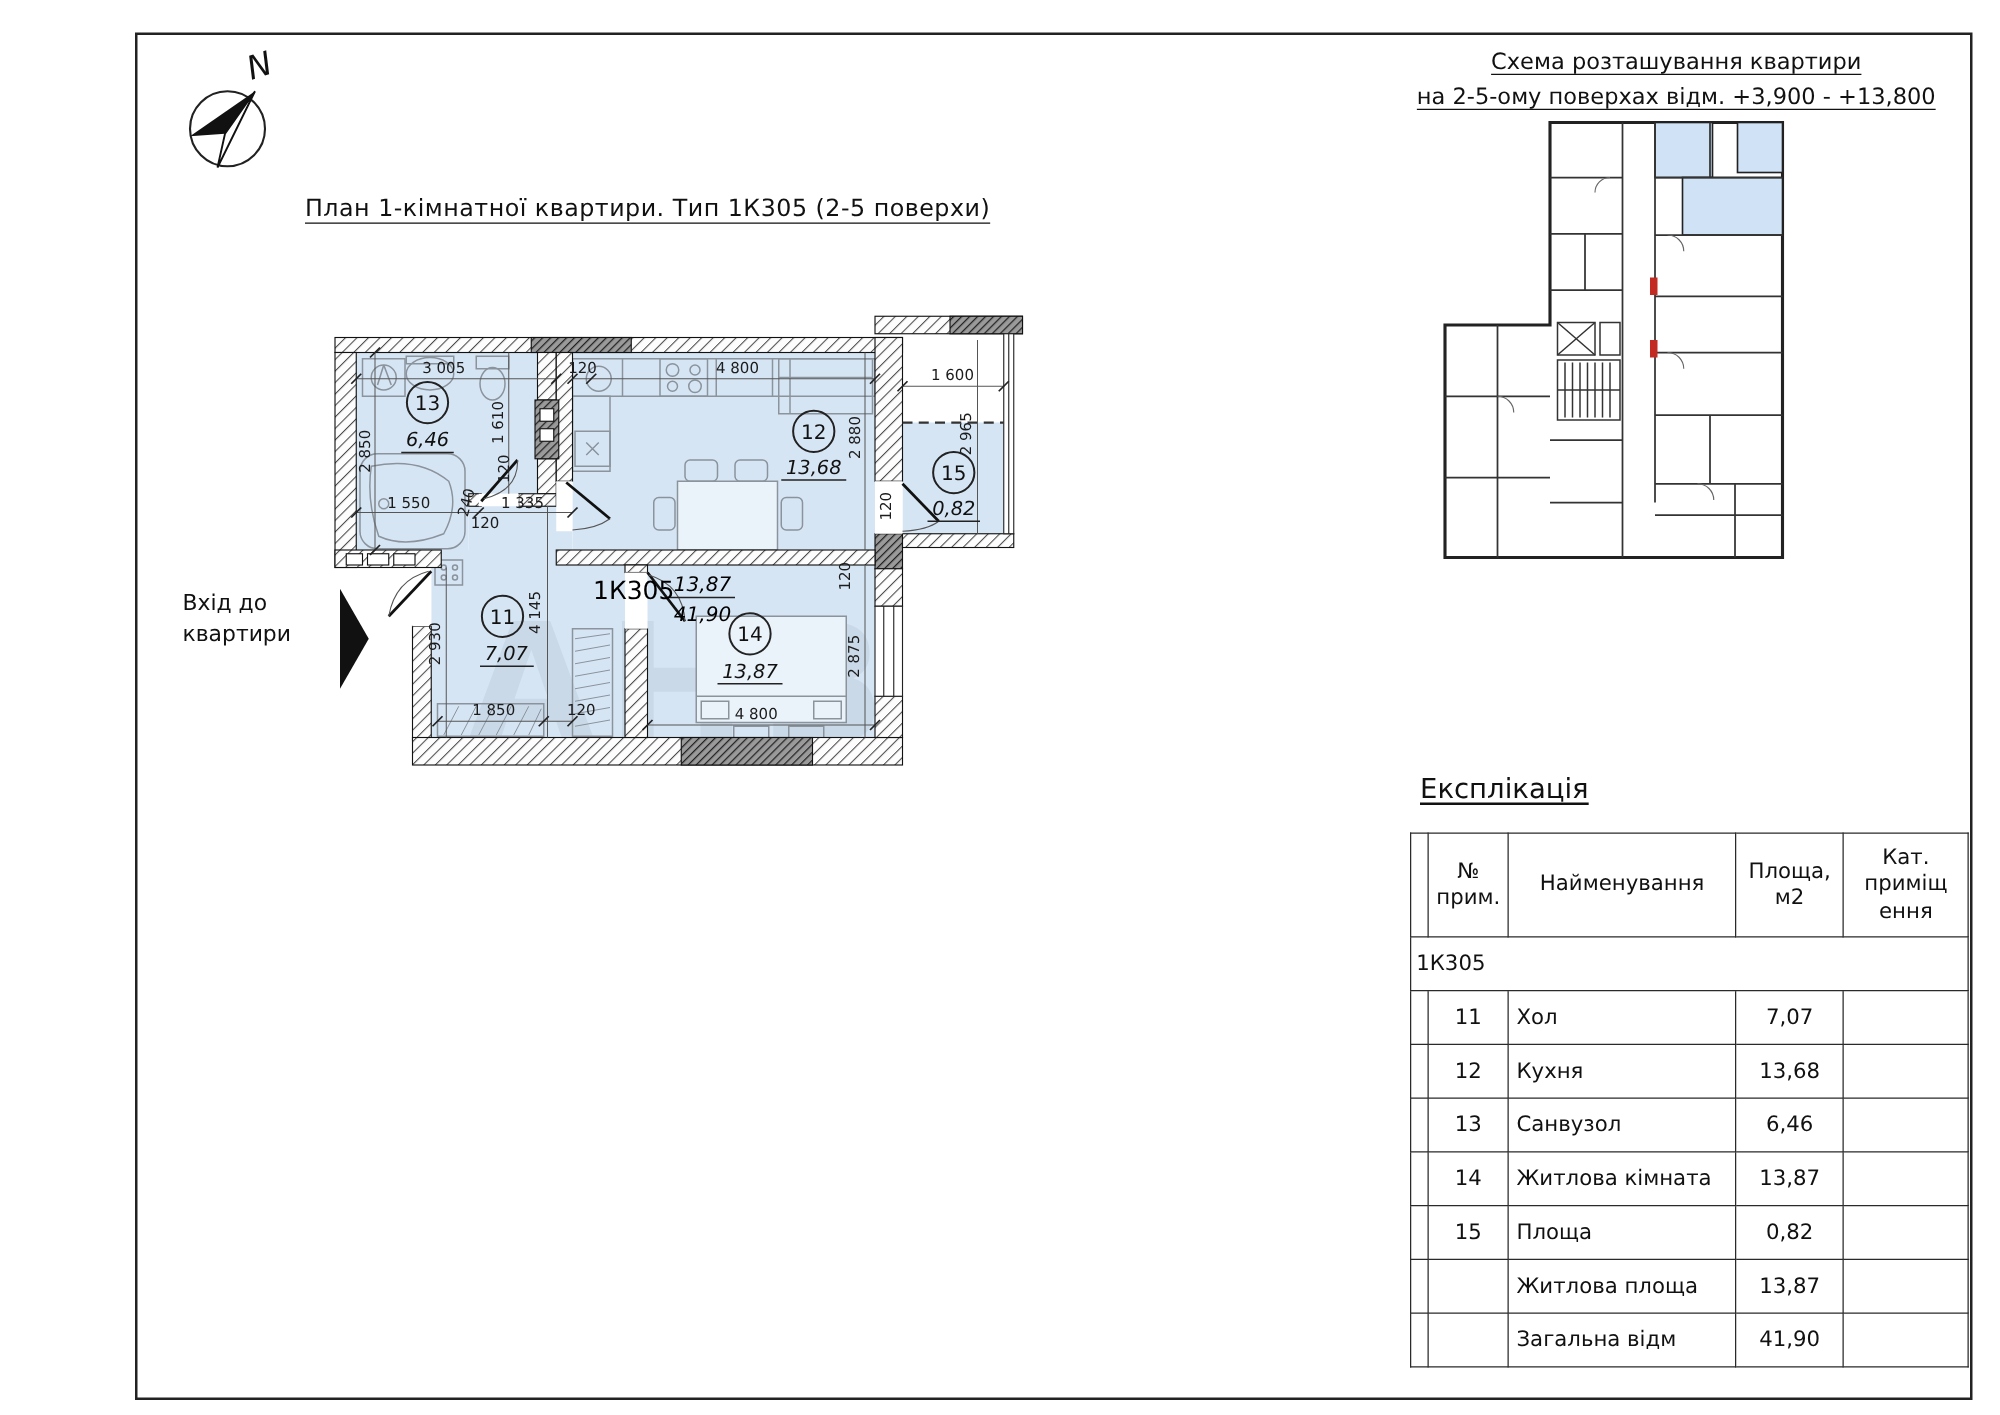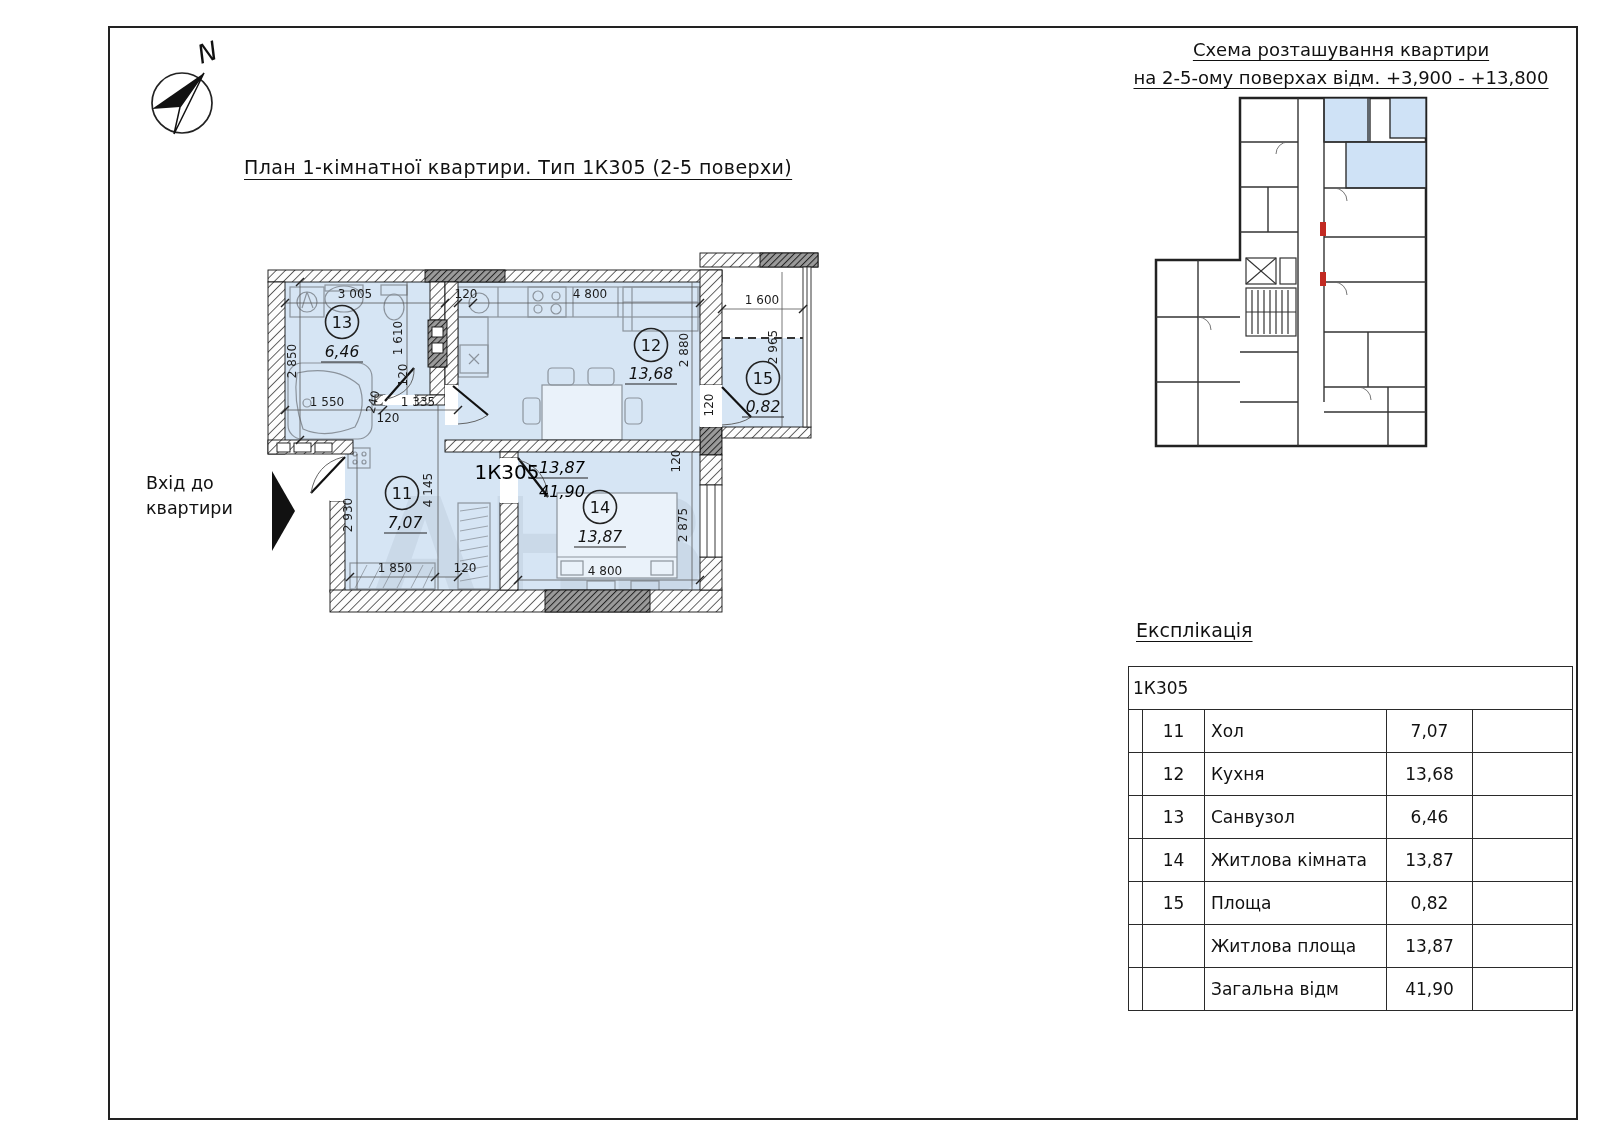--- a/index.html
+++ b/index.html
@@ -13,7 +13,7 @@
   .scheme-title span{text-decoration:underline;text-underline-offset:4px;}
   .entrance-label{position:absolute;left:146px;top:471px;width:116px;text-align:left;
         font-size:17.5px;line-height:1.4;}
-  .expl-title{position:absolute;left:1136px;top:619px;font-size:19px;
+  .expl-title{position:absolute;left:1136px;top:619px;font-size:22px;
         text-decoration:underline;text-underline-offset:4px;}
   table.expl{position:absolute;left:1128px;top:666px;border-collapse:collapse;font-size:17px;
         table-layout:fixed;}

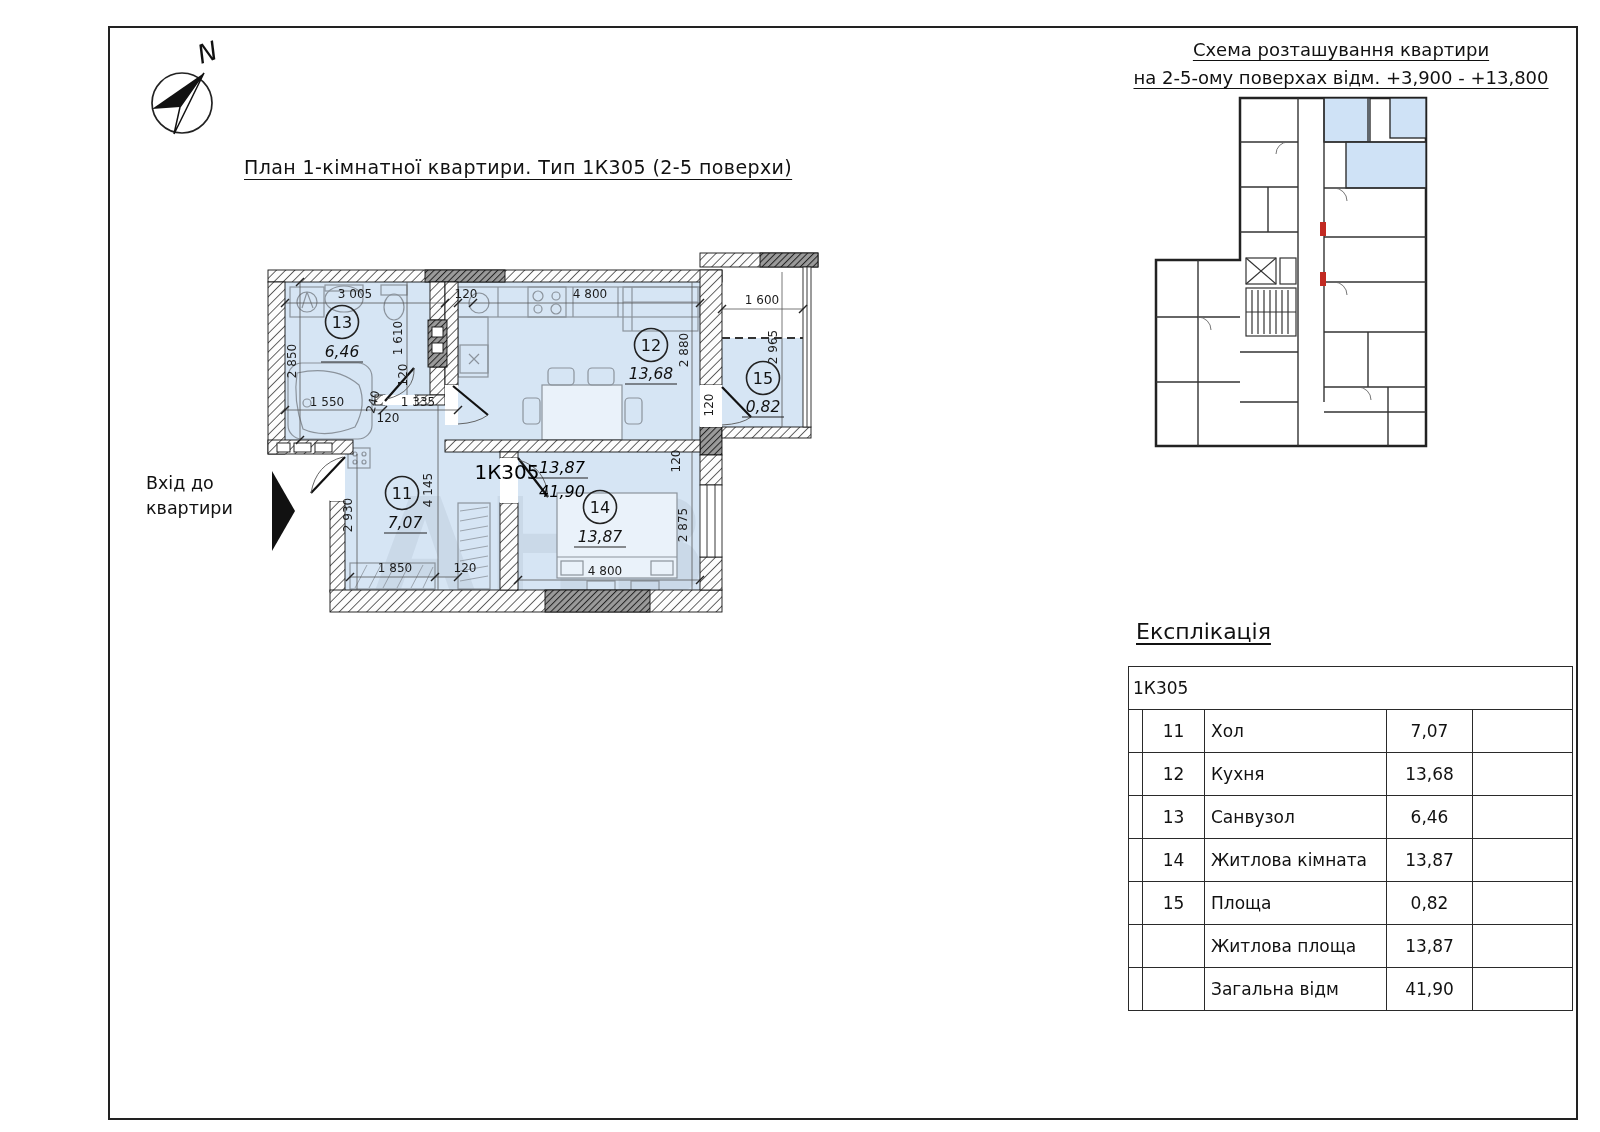--- a/index.html
+++ b/index.html
@@ -351,6 +351,13 @@
         <col style="width:100px">
     </colgroup>
     <tbody>
+        <tr>
+      <th></th>
+      <th>№ прим.</th>
+      <th>Найменування</th>
+      <th>Площа, м2</th>
+      <th>Кат. приміщ ення</th>
+    </tr>
     <tr>
       <td colspan="5" class="l" style="padding-left:4px">1К305</td>
     </tr>

